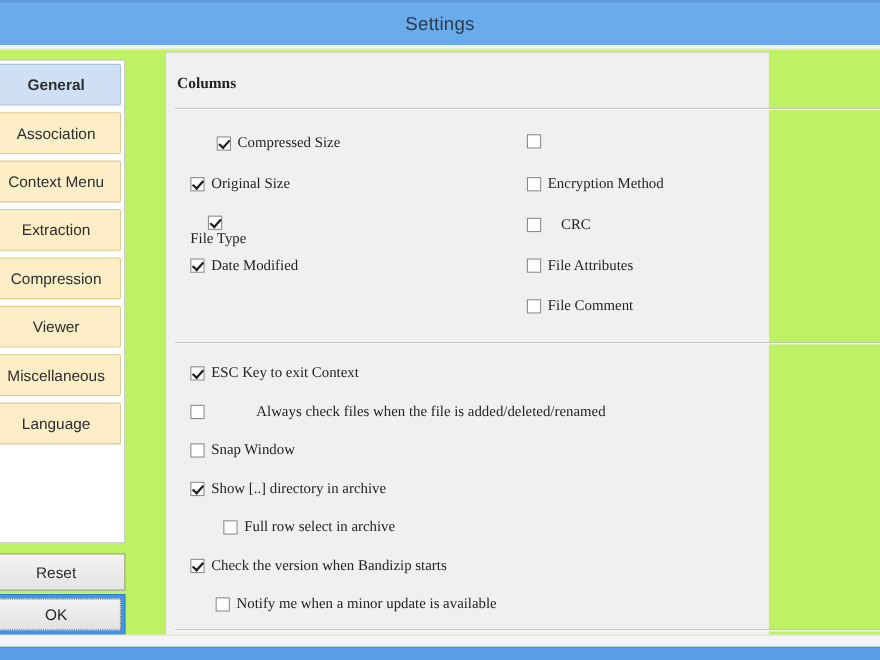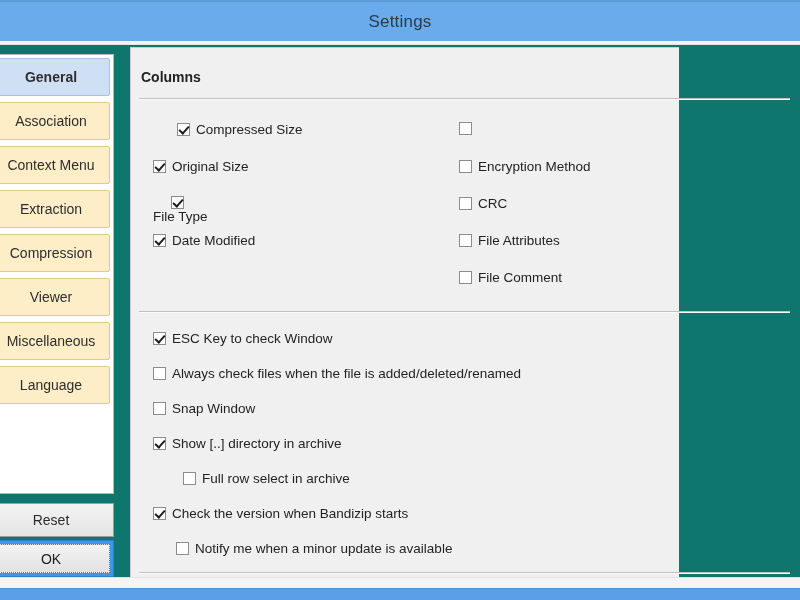--- a/index.html
+++ b/index.html
@@ -16,7 +16,7 @@
     position: relative;
     width: 800px;
     height: 600px;
-    background: #0f766e;
+    background: #bef264;
     box-sizing: border-box;
   }
 

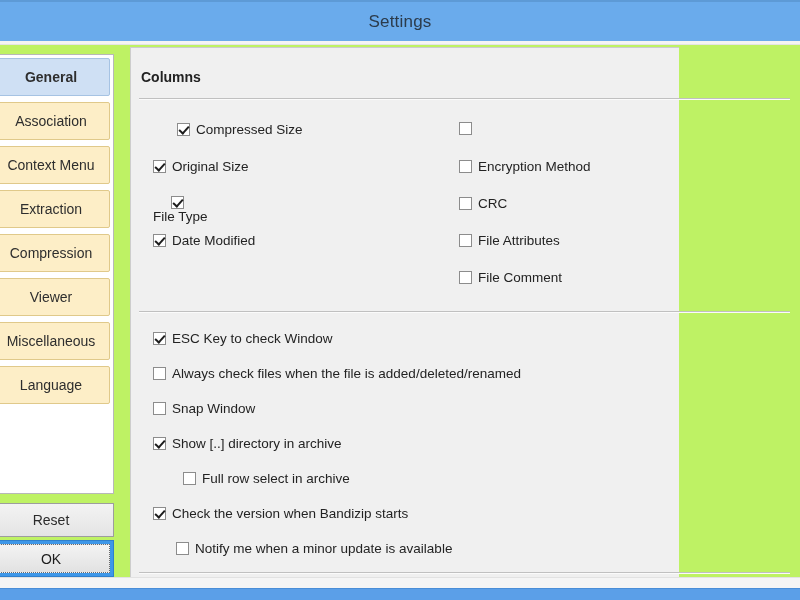--- a/index.html
+++ b/index.html
@@ -134,7 +134,7 @@
   
   .content-panel {
     position: absolute;
-    left: 130px;
+    left: 150px;
     top: 47px;
     width: 549px;
     height: 530px;
@@ -142,6 +142,7 @@
     border-left: 1px solid #cdcdcd;
     border-top: 1px solid #cdcdcd;
     box-sizing: border-box;
+    font-family: Liberation Serif, serif;
   }
 
   .section-title {

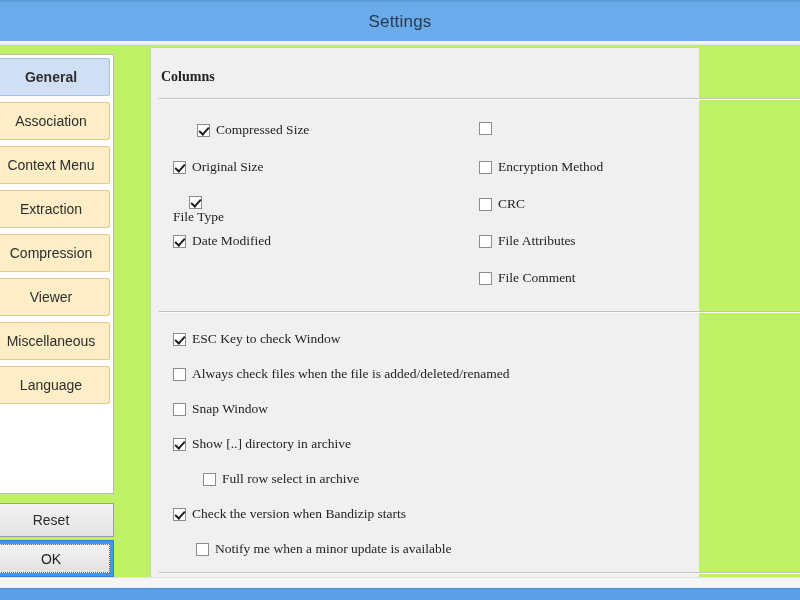--- a/index.html
+++ b/index.html
@@ -304,7 +304,7 @@
           <span class="cbox"></span>
           <span class="cb-label">Encryption Method</span>
         </div>
-        <div class="cb-row" style="left: 328px; top: 148px;">
+        <div class="cb-row" style="left: 328px; top: 148px; gap: 12px;">
           <span class="cbox"></span>
           <span class="cb-label">CRC</span>
         </div>

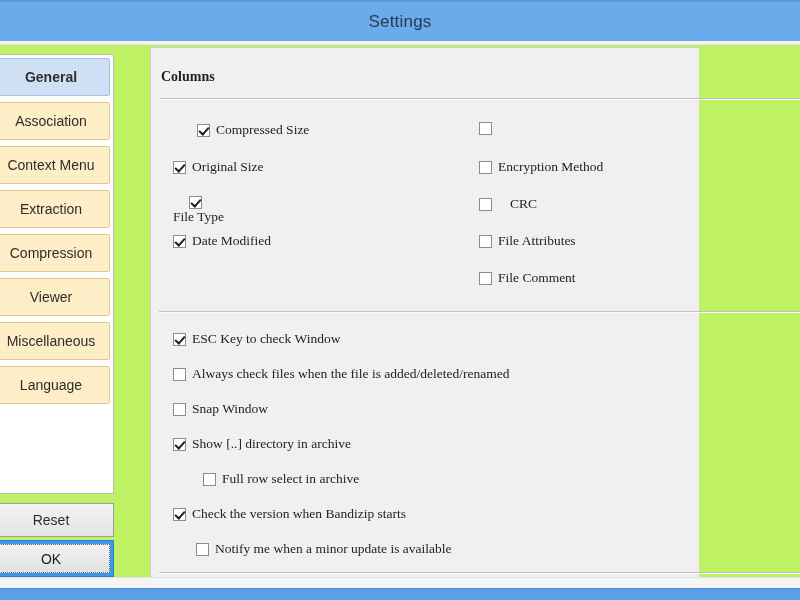--- a/index.html
+++ b/index.html
@@ -320,7 +320,7 @@
     <div id="options-group">
         <div class="cb-row" style="left: 22px; top: 283px;">
           <span class="cbox checked"></span>
-          <span class="cb-label">ESC Key to check Window</span>
+          <span class="cb-label">ESC Key to exit Context</span>
         </div>
         <div class="cb-row" style="left: 22px; top: 318px;">
           <span class="cbox"></span>

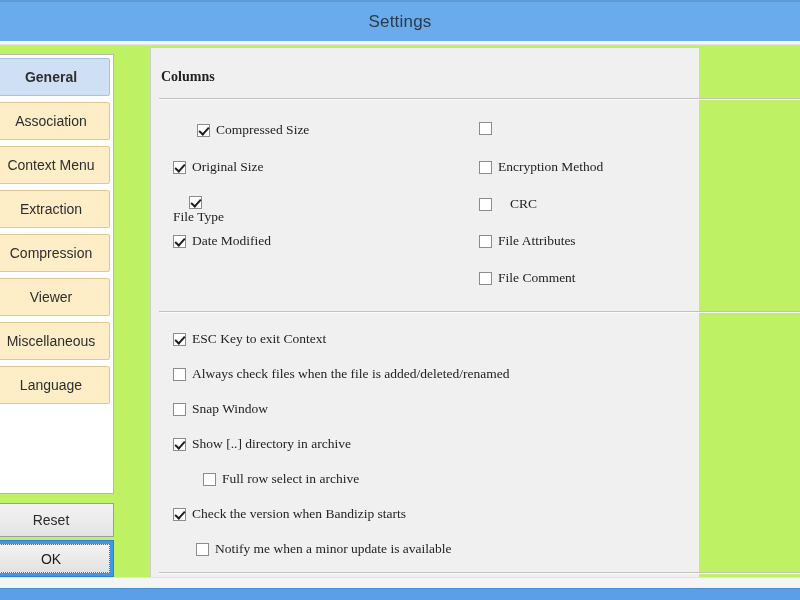--- a/index.html
+++ b/index.html
@@ -322,7 +322,7 @@
           <span class="cbox checked"></span>
           <span class="cb-label">ESC Key to exit Context</span>
         </div>
-        <div class="cb-row" style="left: 22px; top: 318px;">
+        <div class="cb-row" style="left: 22px; top: 318px; gap: 41px;">
           <span class="cbox"></span>
           <span class="cb-label">Always check files when the file is added/deleted/renamed</span>
         </div>

